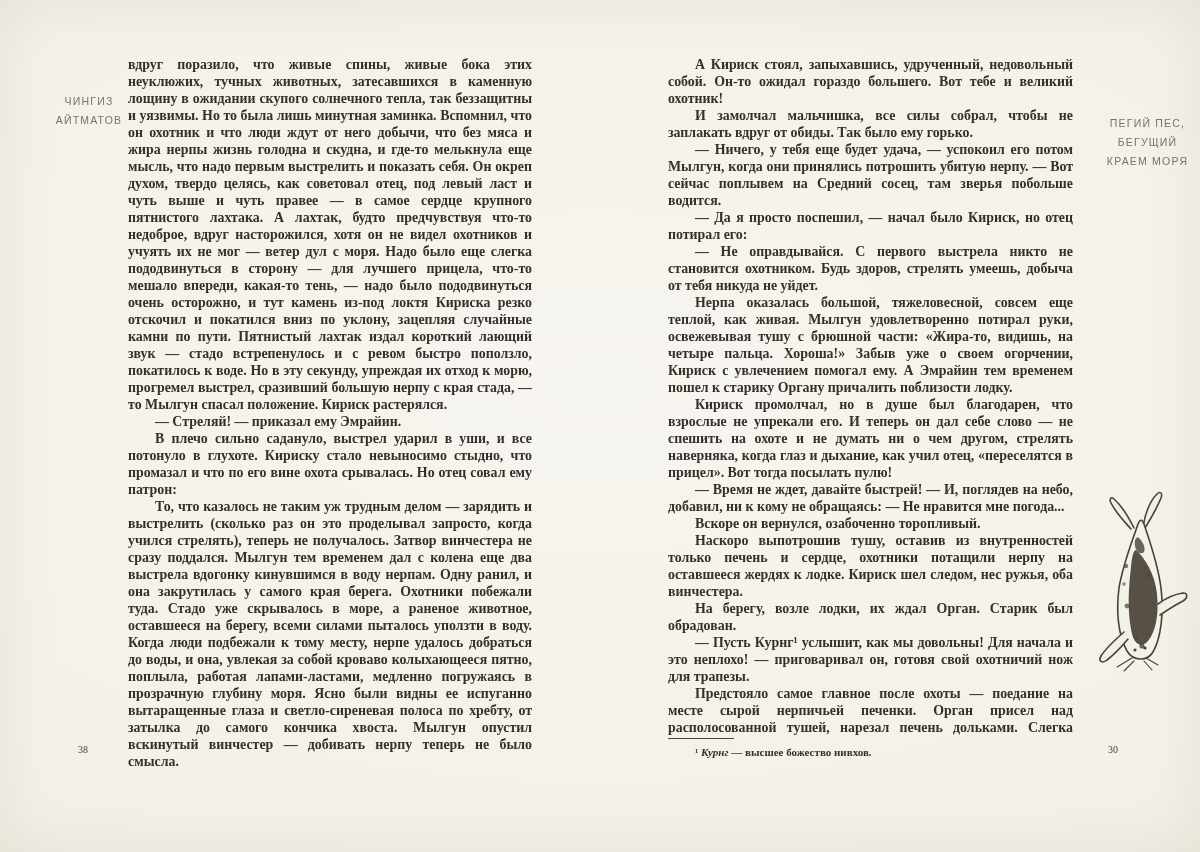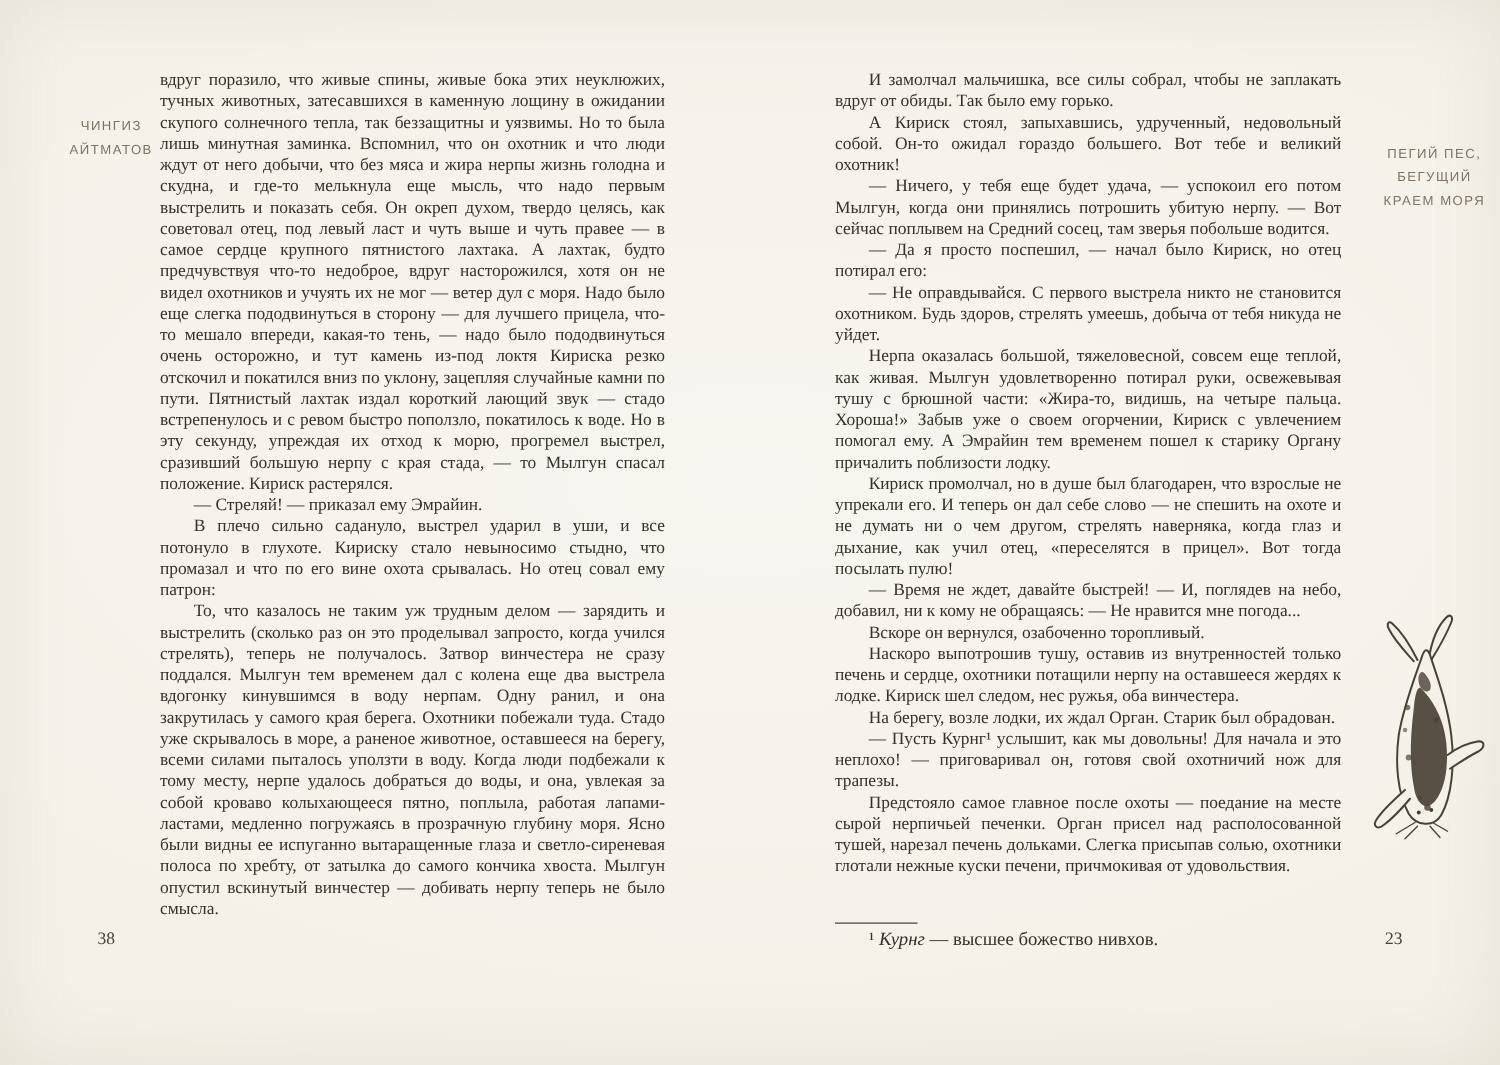--- a/index.html
+++ b/index.html
@@ -42,6 +42,7 @@
     line-height: 17px;
     text-align: justify;
     overflow: hidden;
+    font-weight: bold;
   }
   .text-col.left  { left: 128px; height: 716px; }
   .text-col.right { left: 668px; width: 405px; height: 682px; }

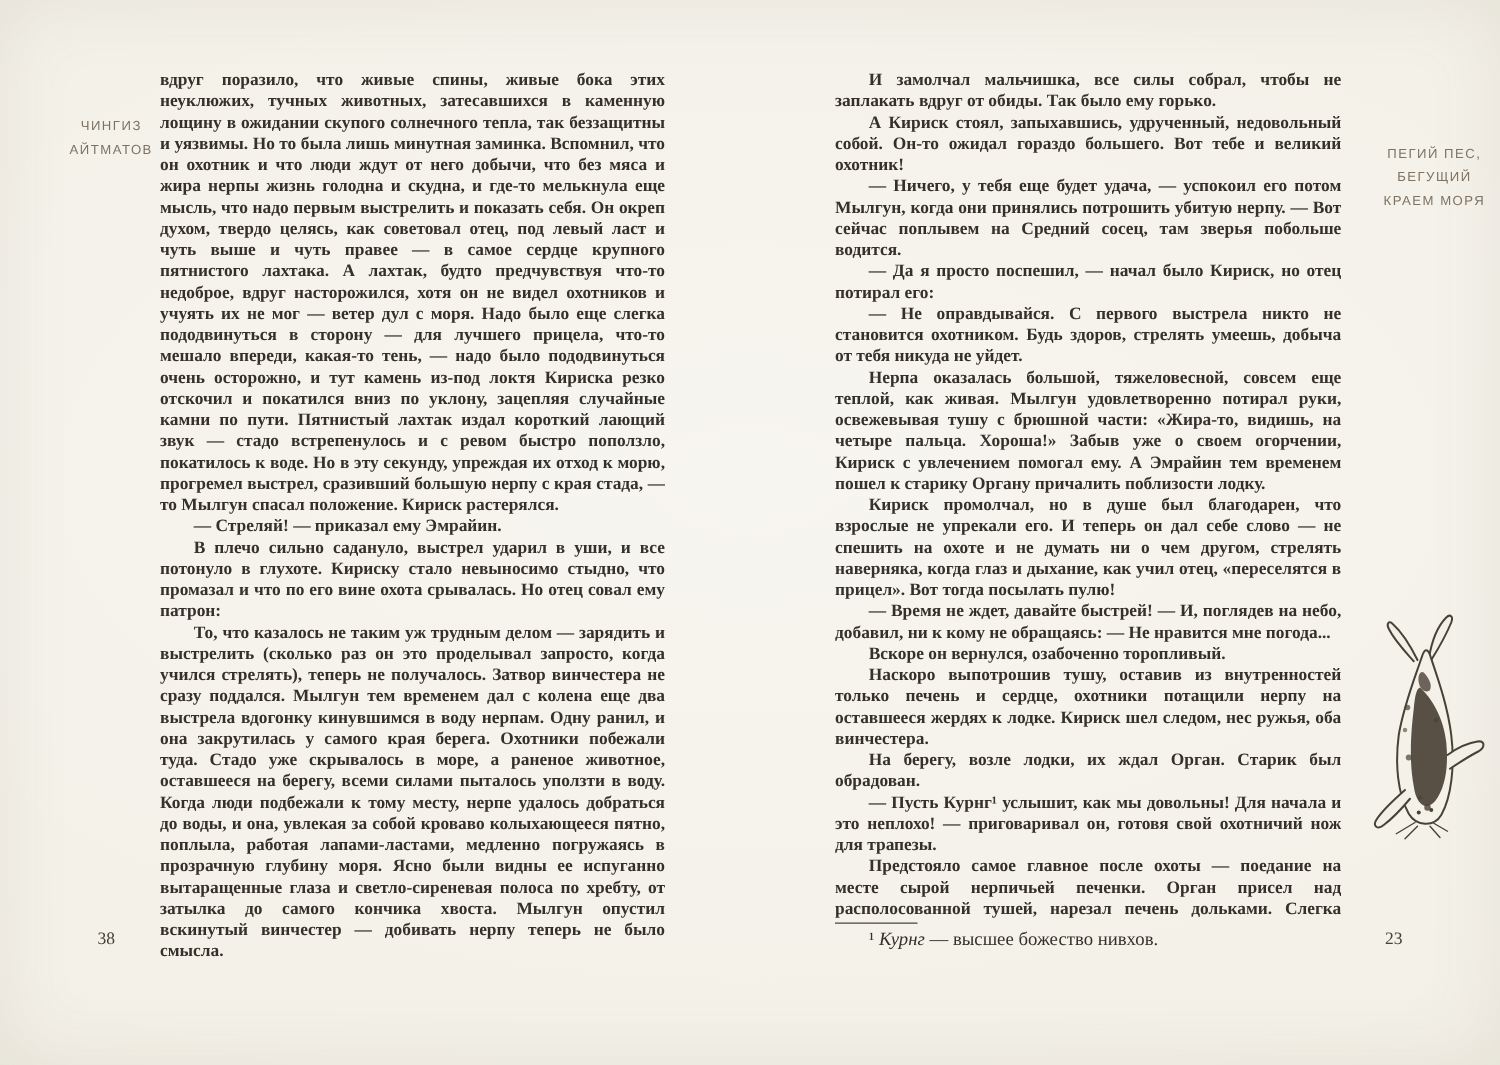--- a/index.html
+++ b/index.html
@@ -108,8 +108,8 @@
     </div>
 
   <div class="text-col right">
+      <p class="para indent">А Кириск стоял, запыхавшись, удрученный, недовольный собой. Он-то ожидал гораздо большего. Вот тебе и великий охотник!</p>
       <p class="para indent">И замолчал мальчишка, все силы собрал, чтобы не заплакать вдруг от обиды. Так было ему горько.</p>
-      <p class="para indent">А Кириск стоял, запыхавшись, удрученный, недовольный собой. Он-то ожидал гораздо большего. Вот тебе и великий охотник!</p>
       <p class="para indent">— Ничего, у тебя еще будет удача, — успокоил его потом Мылгун, когда они принялись потрошить убитую нерпу. — Вот сейчас поплывем на Средний сосец, там зверья побольше водится.</p>
       <p class="para indent">— Да я просто поспешил, — начал было Кириск, но отец потирал его:</p>
       <p class="para indent">— Не оправдывайся. С первого выстрела никто не становится охотником. Будь здоров, стрелять умеешь, добыча от тебя никуда не уйдет.</p>

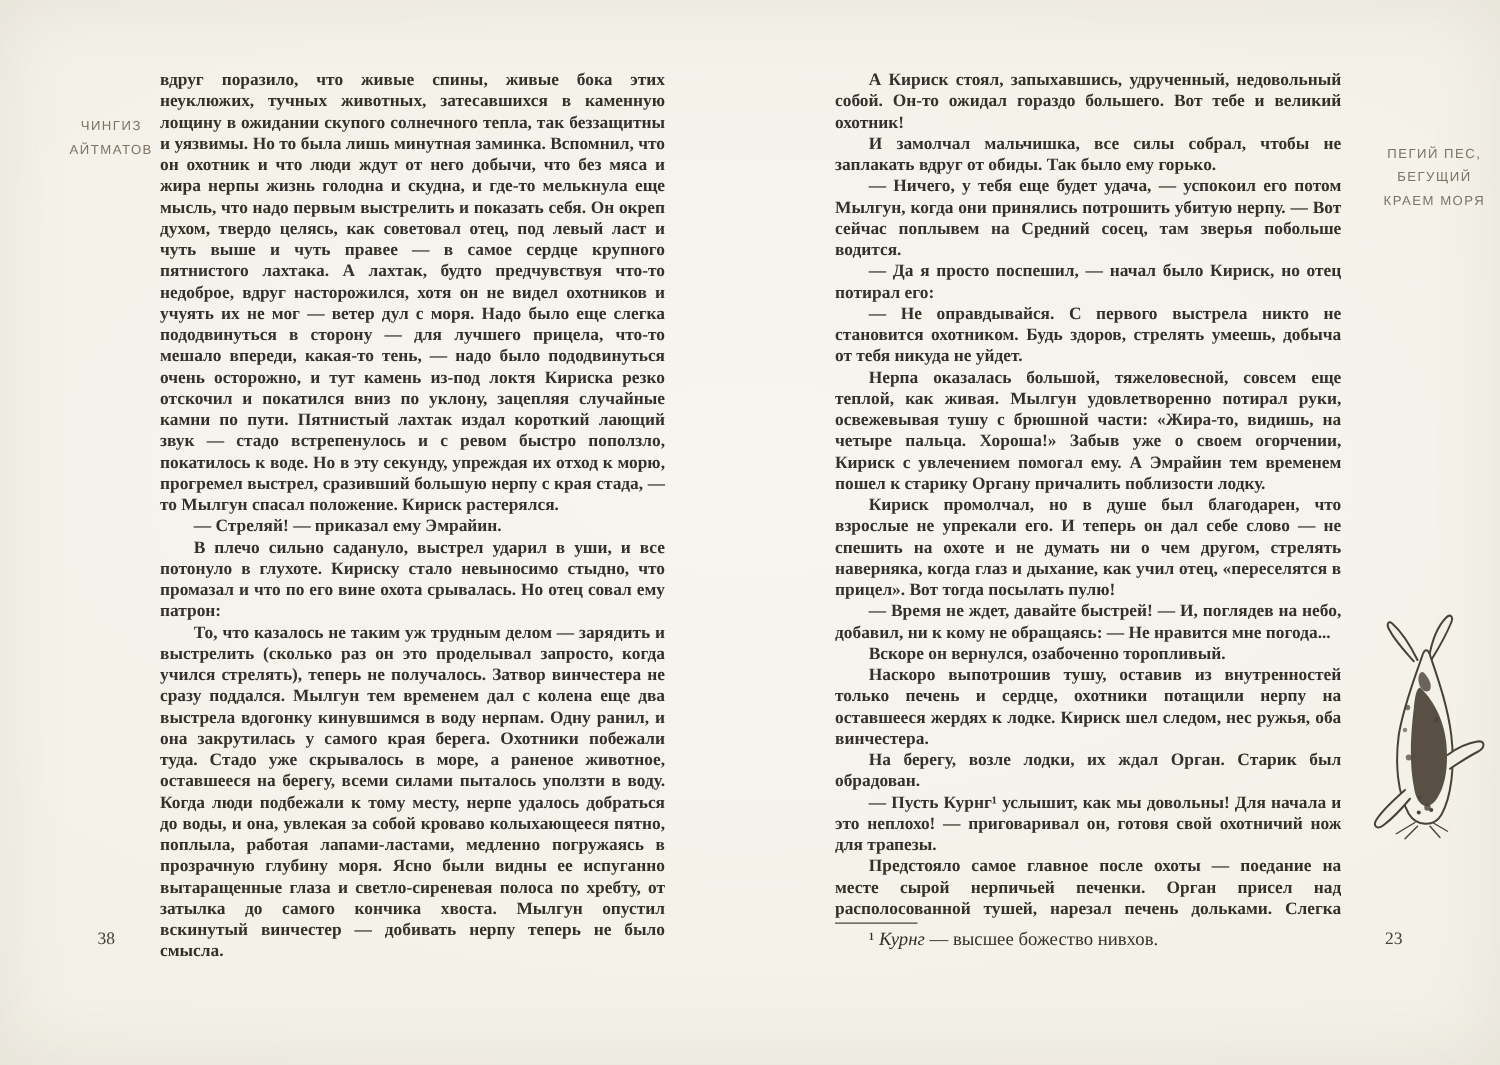--- a/index.html
+++ b/index.html
@@ -72,7 +72,7 @@
     position: absolute;
     top: 744px;
     color: #45403a;
-    font-size: 14px;
+    font-size: 10px;
   }
   .page-num.left  { left: 78px; }
   .page-num.right { left: 1108px; }

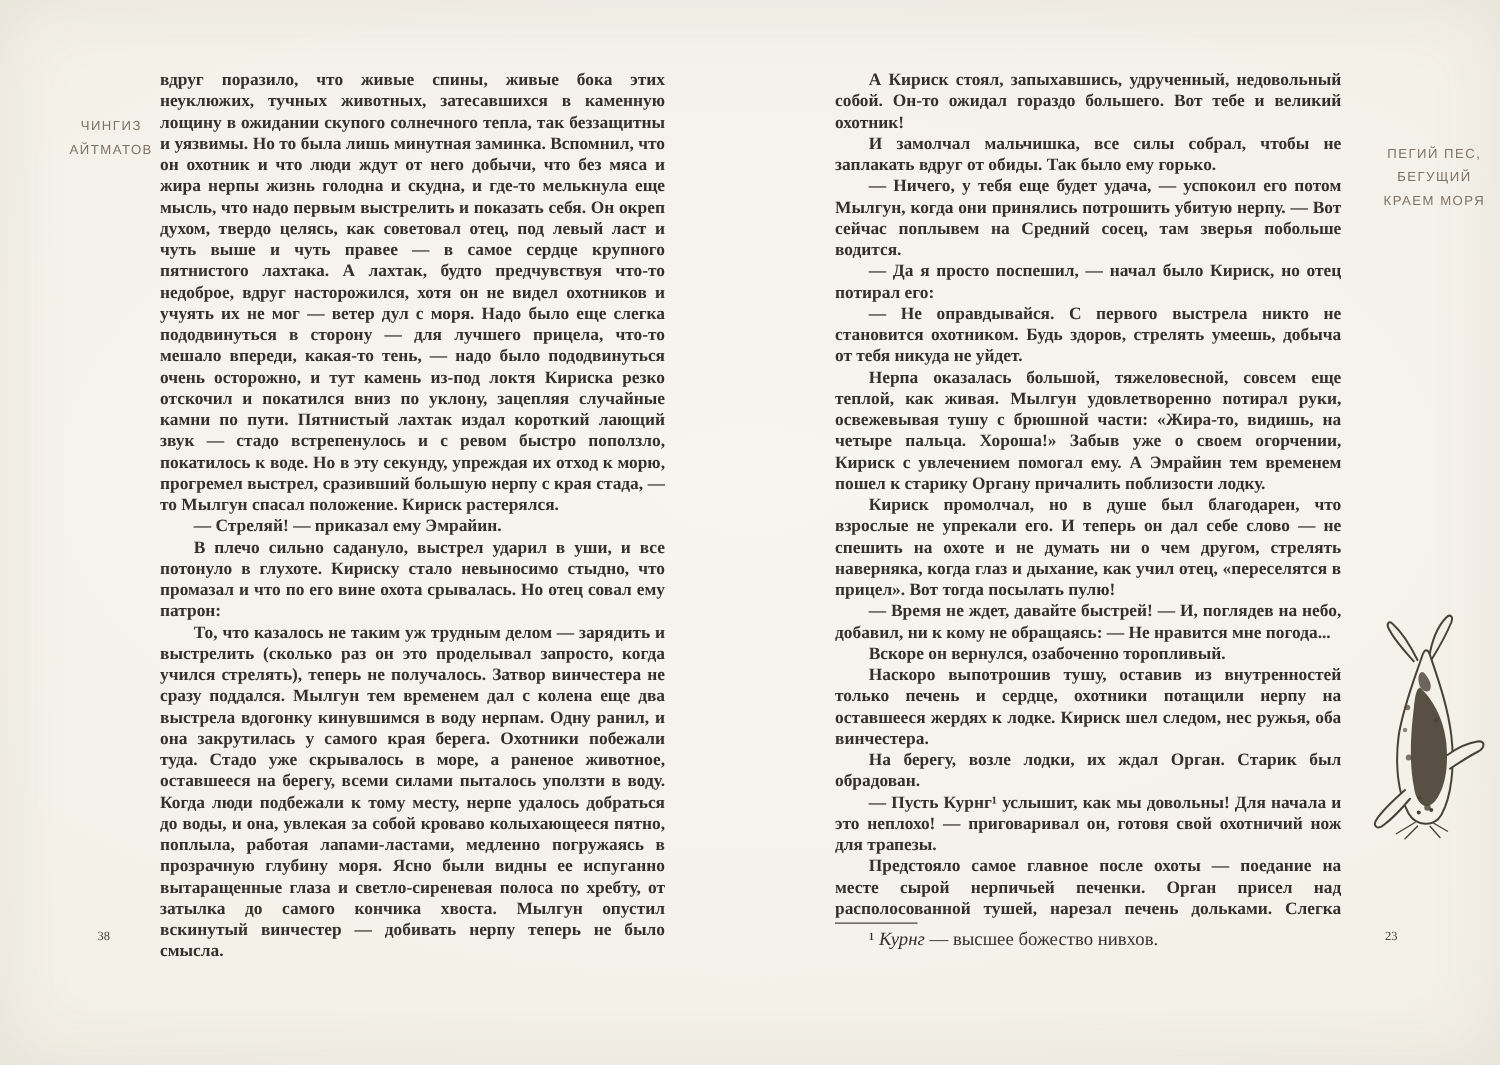--- a/index.html
+++ b/index.html
@@ -61,9 +61,10 @@
     margin: 0 0 6px 0;
   }
   .footnote .fn-text {
-    font-size: 15px;
+    font-size: 11px;
     line-height: 15px;
     text-indent: 27px;
+    font-weight: bold;
   }
   .footnote .fn-term { font-style: italic; }
 

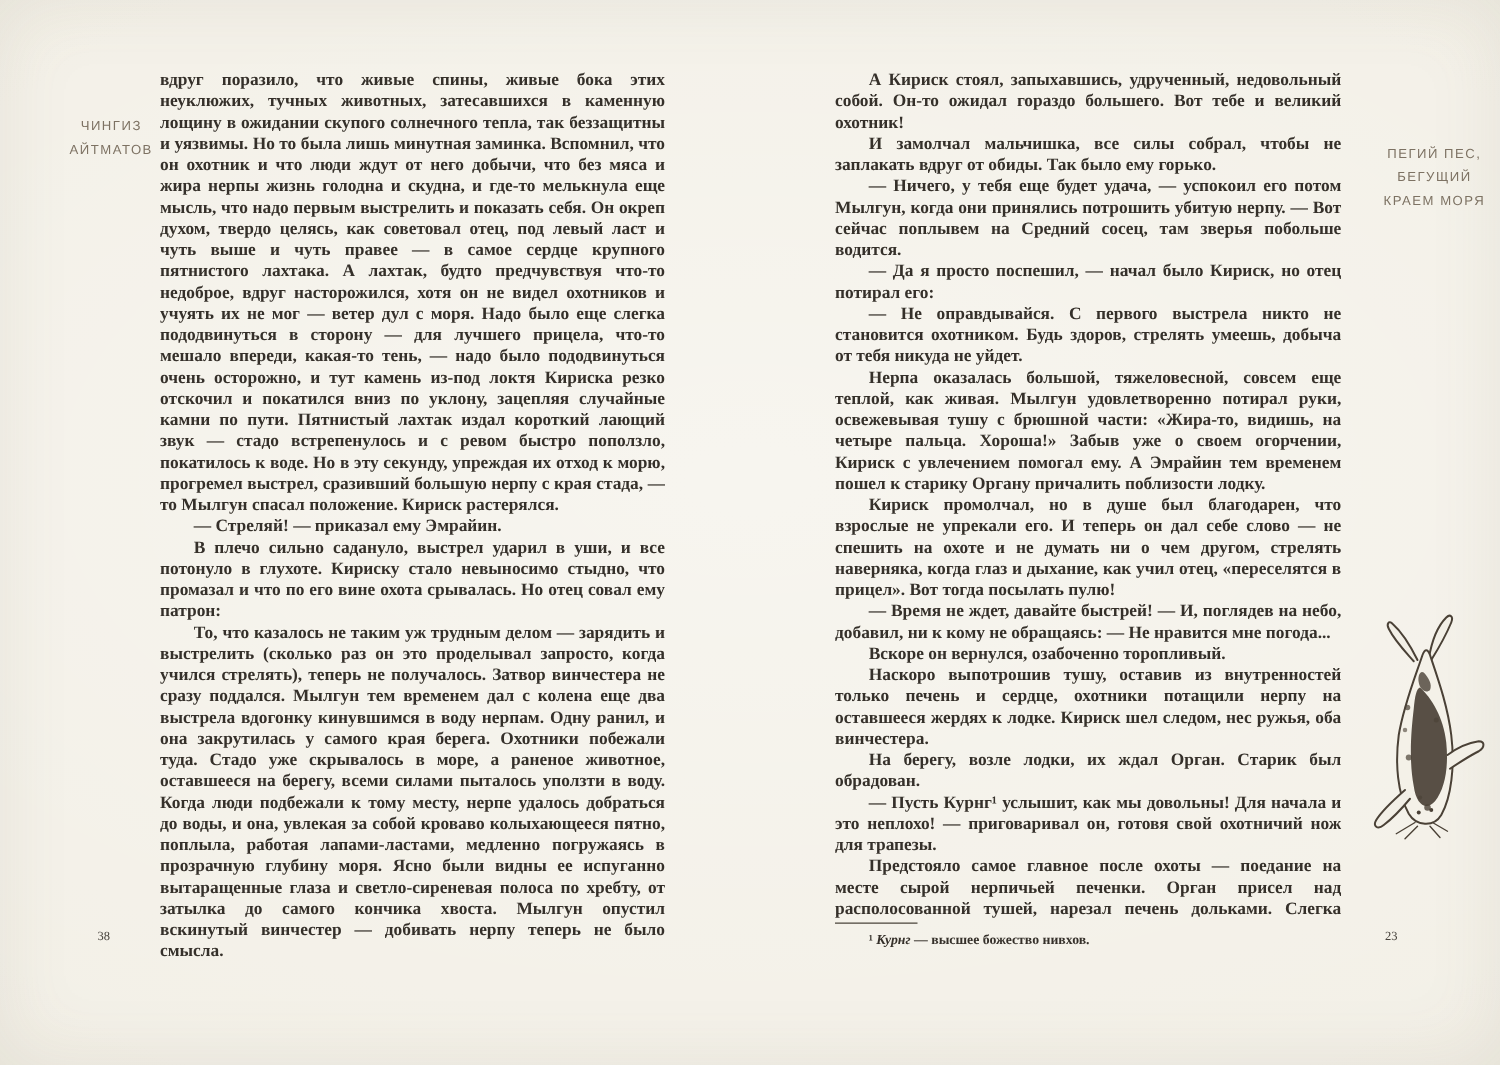--- a/index.html
+++ b/index.html
@@ -134,7 +134,7 @@
   </div>
 
   <div class="page-num left">38</div>
-  <div class="page-num right">23</div>
+  <div class="page-num right">30</div>
 
   <div class="illustration">
     <svg width="102" height="195" viewBox="0 0 102 195" xmlns="http://www.w3.org/2000/svg">

